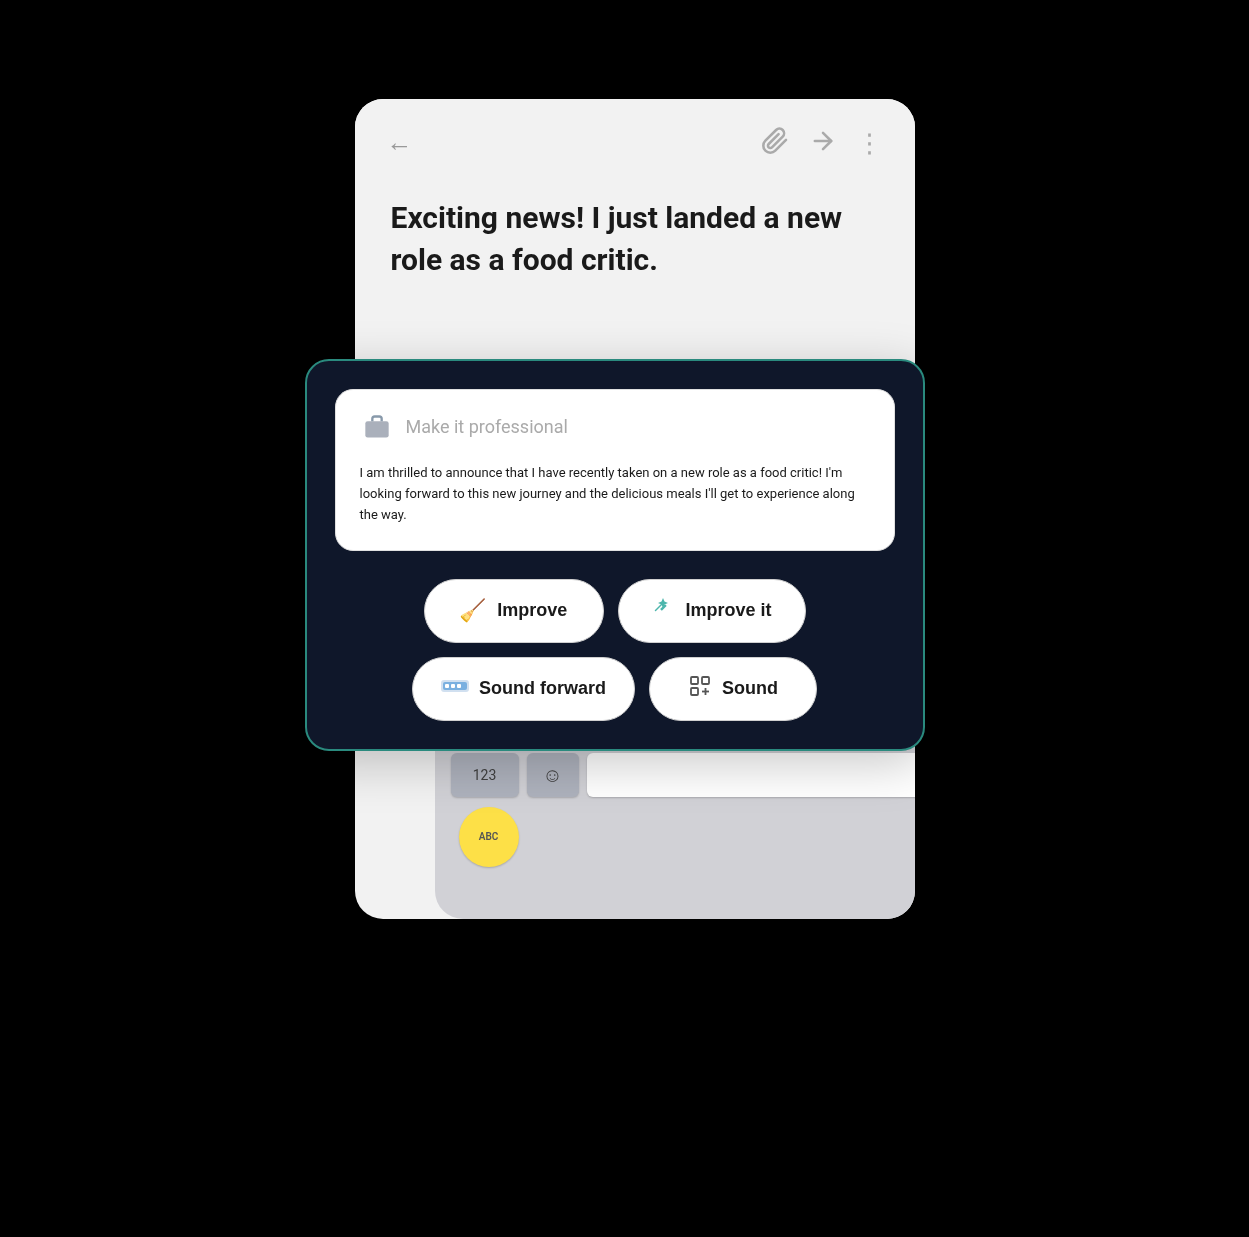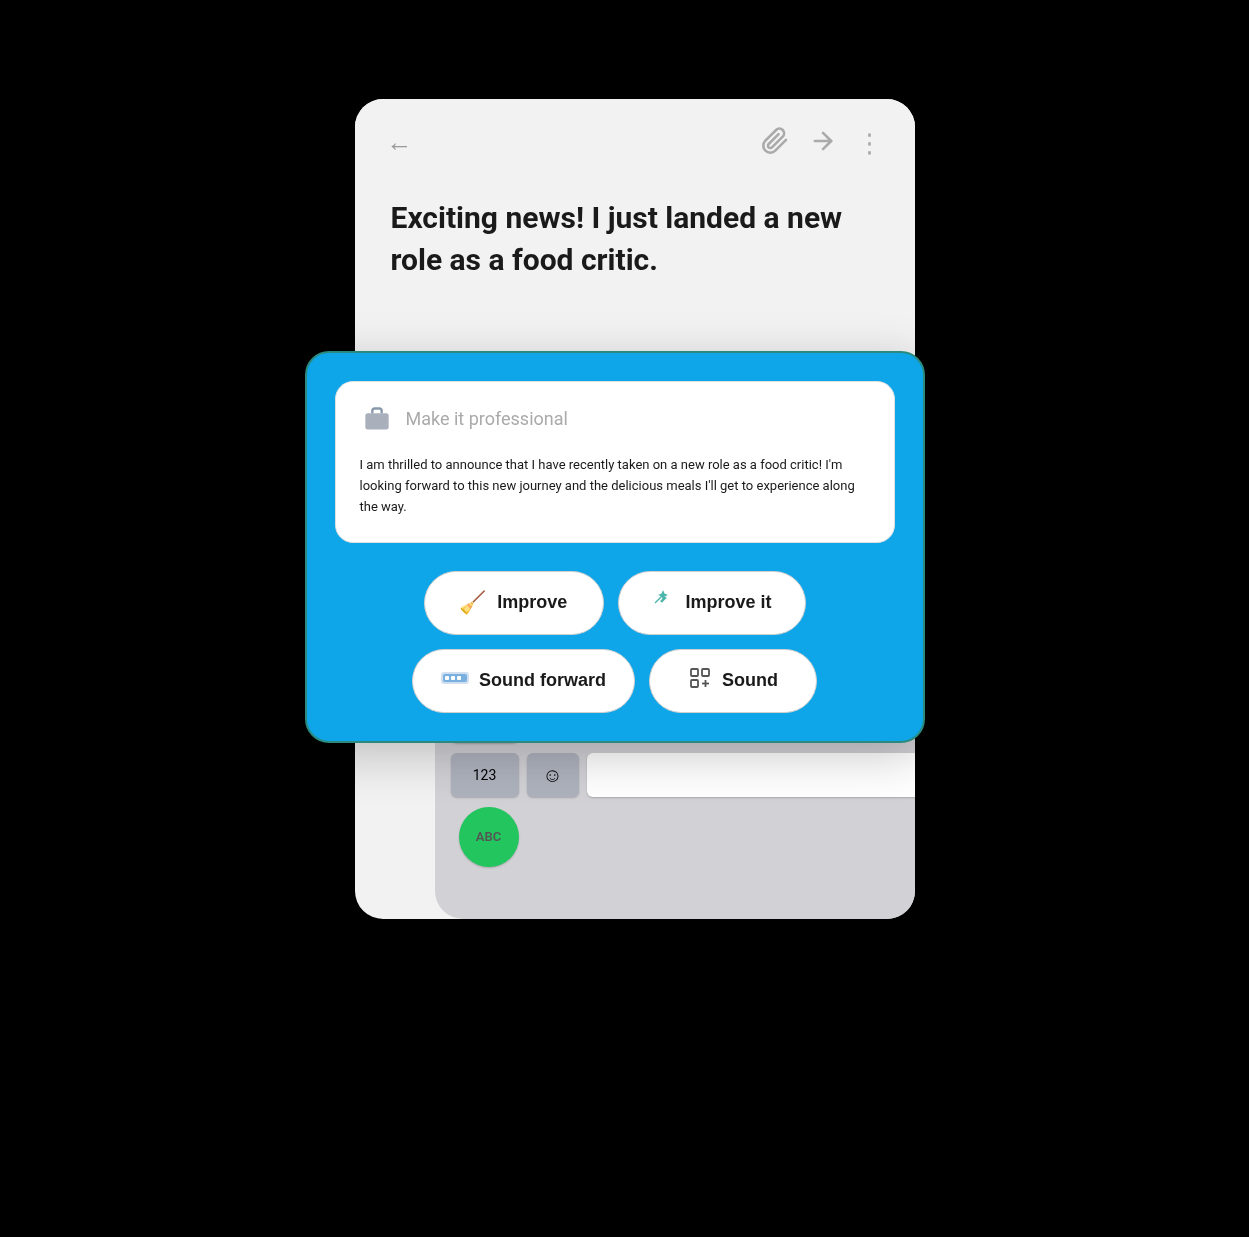--- a/index.html
+++ b/index.html
@@ -116,10 +116,10 @@
     
     .ai-card {
       position: absolute;
-      top: 282px;
+      top: 290px;
       left: 30px;
       width: 620px;
-      background: #0ea5e9;
+      background: #0f172a;
       border-radius: 24px;
       border: 2.5px solid #2a8a7e;
       box-shadow: 0 12px 50px rgba(0,0,0,0.22);

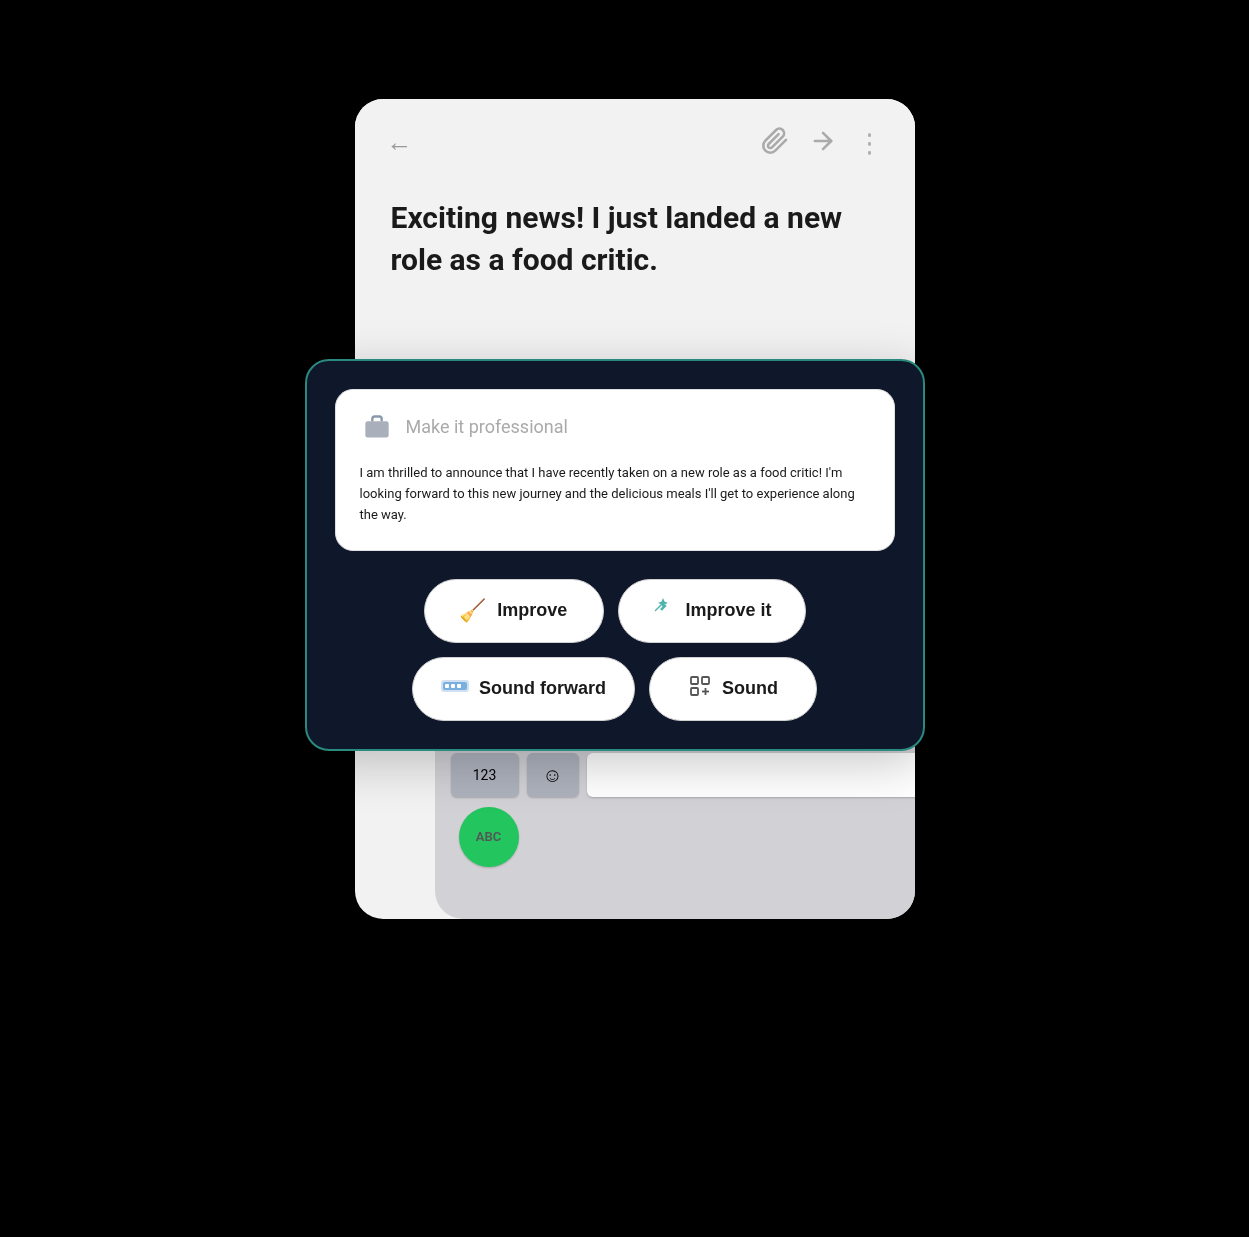--- a/index.html
+++ b/index.html
@@ -93,7 +93,7 @@
       align-items: center;
       justify-content: center;
       font-size: 18px;
-      color: #000000;
+      color: #404040;
       box-shadow: 0 1px 2px rgba(0,0,0,0.2);
       cursor: pointer;
     }

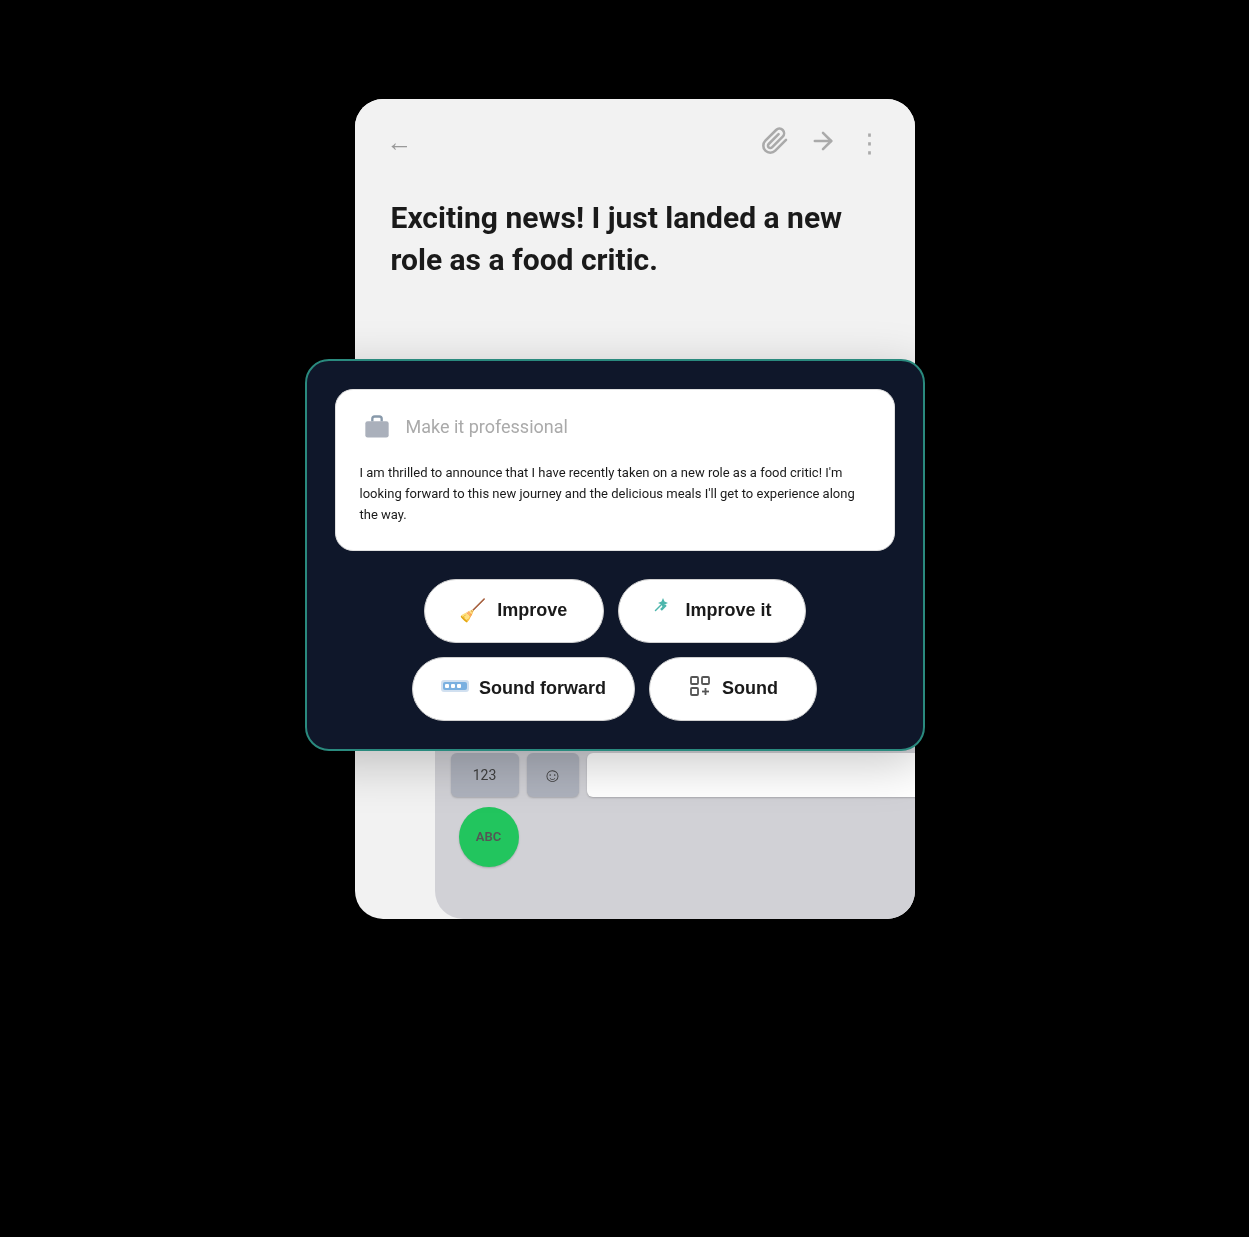--- a/index.html
+++ b/index.html
@@ -104,7 +104,7 @@
     .key-space { flex: 1; background: #fff; }
     .key-num { width: 68px; background: #aeb2bd; font-size: 14px; }
     .key-emoji { width: 52px; background: #aeb2bd; font-size: 20px; }
-    .key-abc { width: 60px; height: 60px; border-radius: 50%; background: #22c55e; font-size: 13px; font-weight: 600; color: #555; }
+    .key-abc { width: 60px; height: 60px; border-radius: 50%; background: #fde047; font-size: 10px; font-weight: 600; color: #555; }
     .key-gear { width: 60px; height: 60px; background: transparent; box-shadow: none; color: #888; font-size: 26px; }
     .keyboard-bottom-row {
       display: flex;

